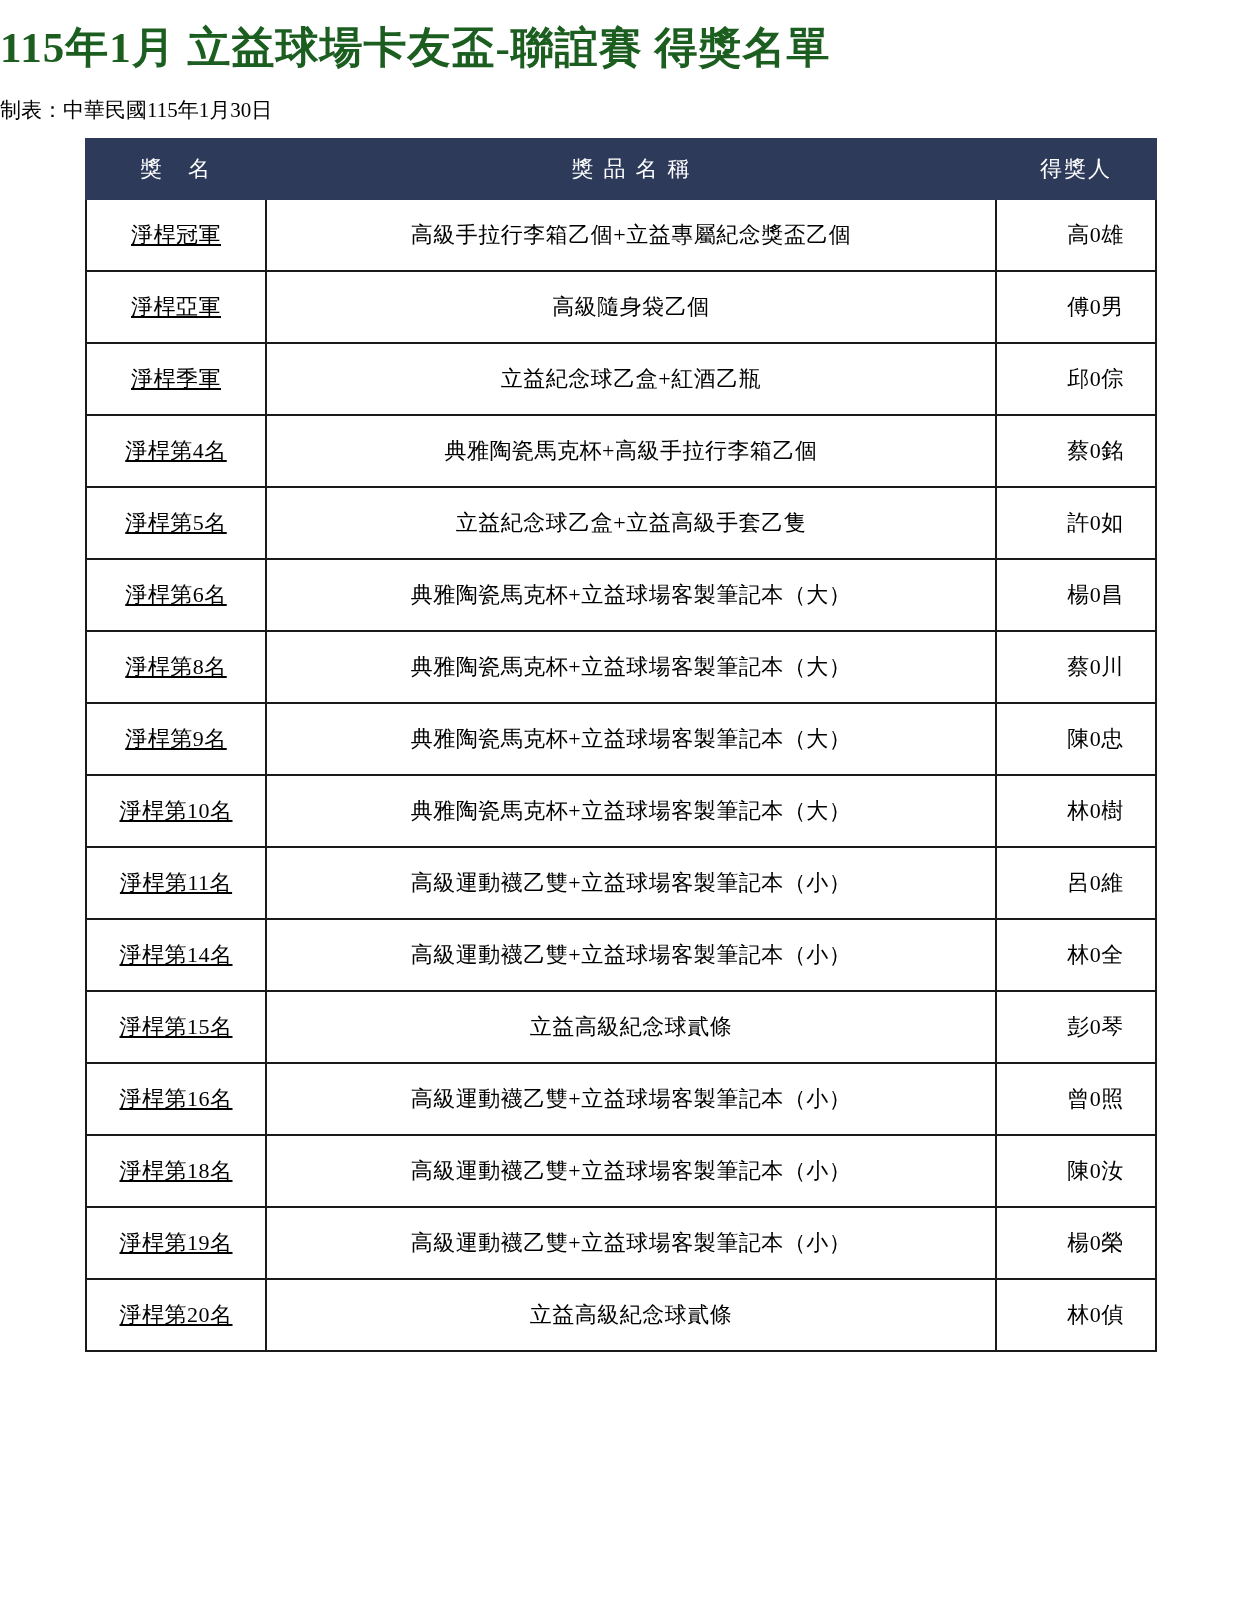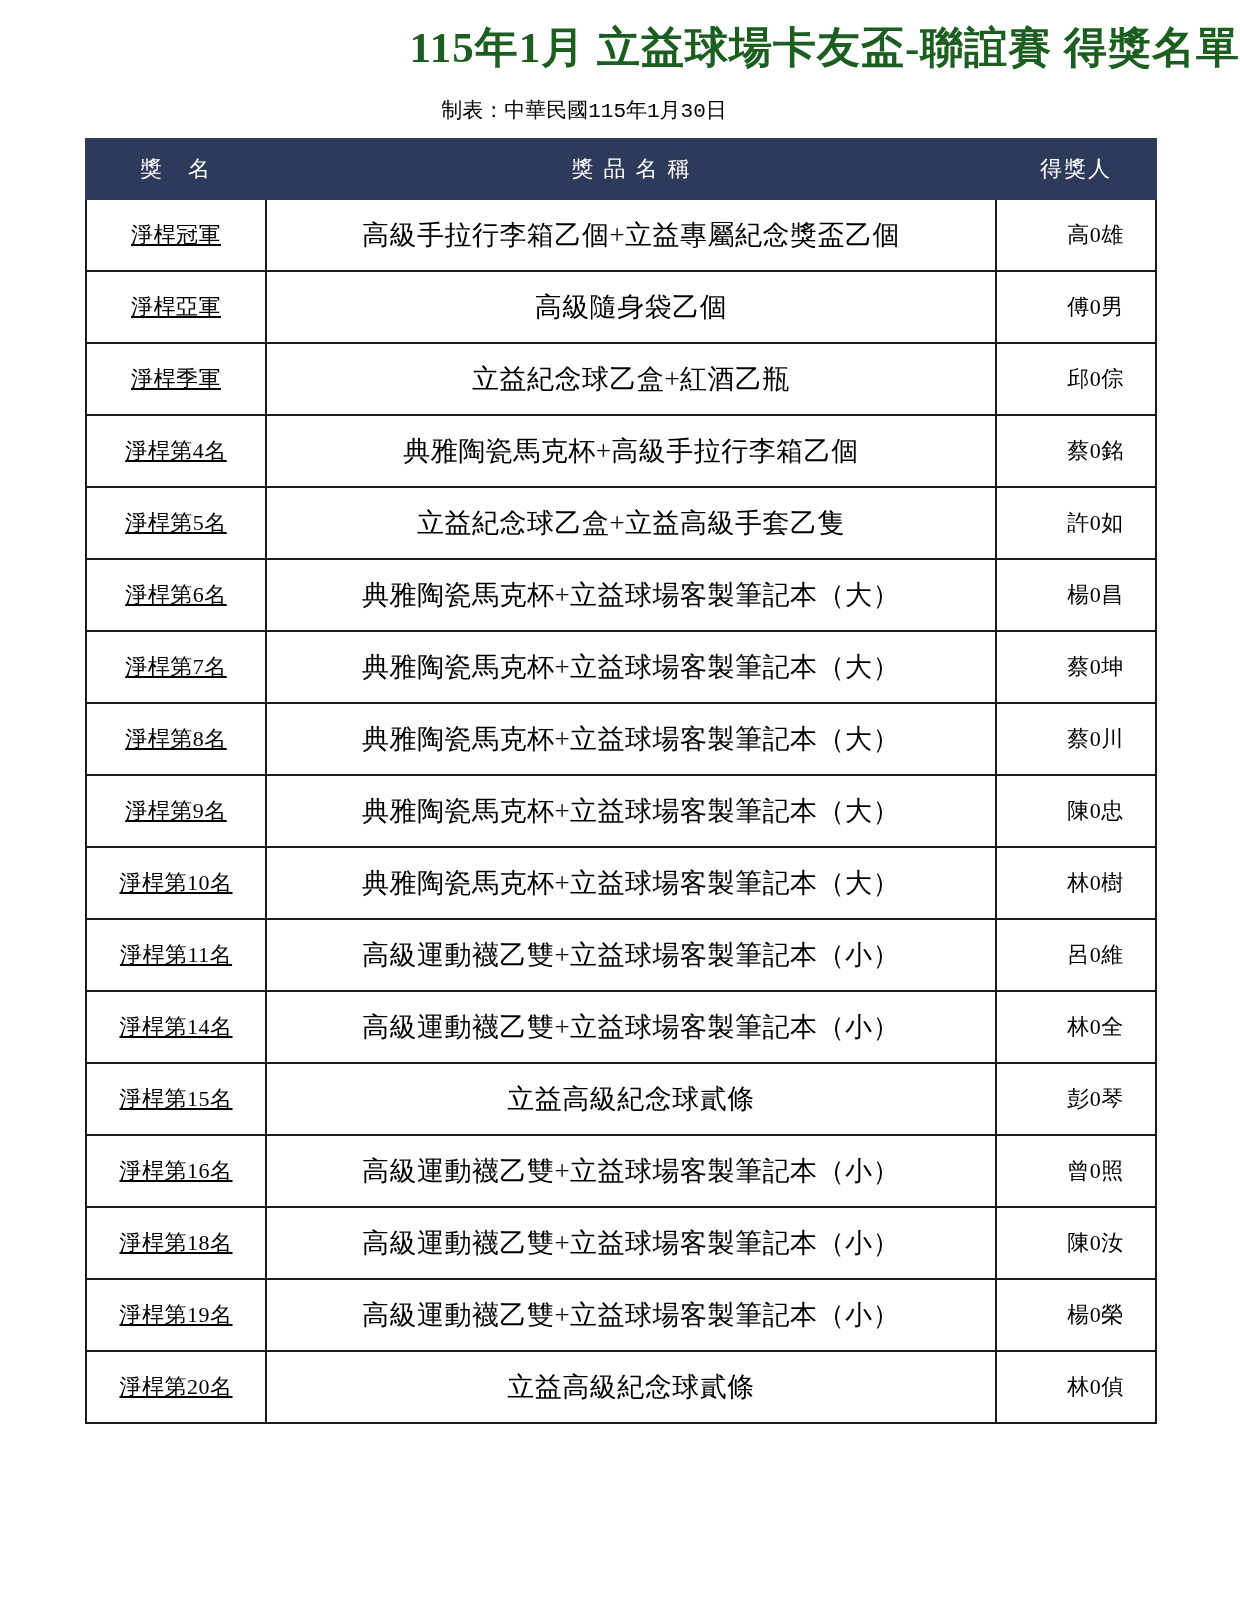--- a/index.html
+++ b/index.html
@@ -22,7 +22,7 @@
     padding: 0;
   }
   .title {
-    text-align: right;
+    text-align: left;
     font-size: 43px;
     font-weight: bold;
     color: #1b5e20;

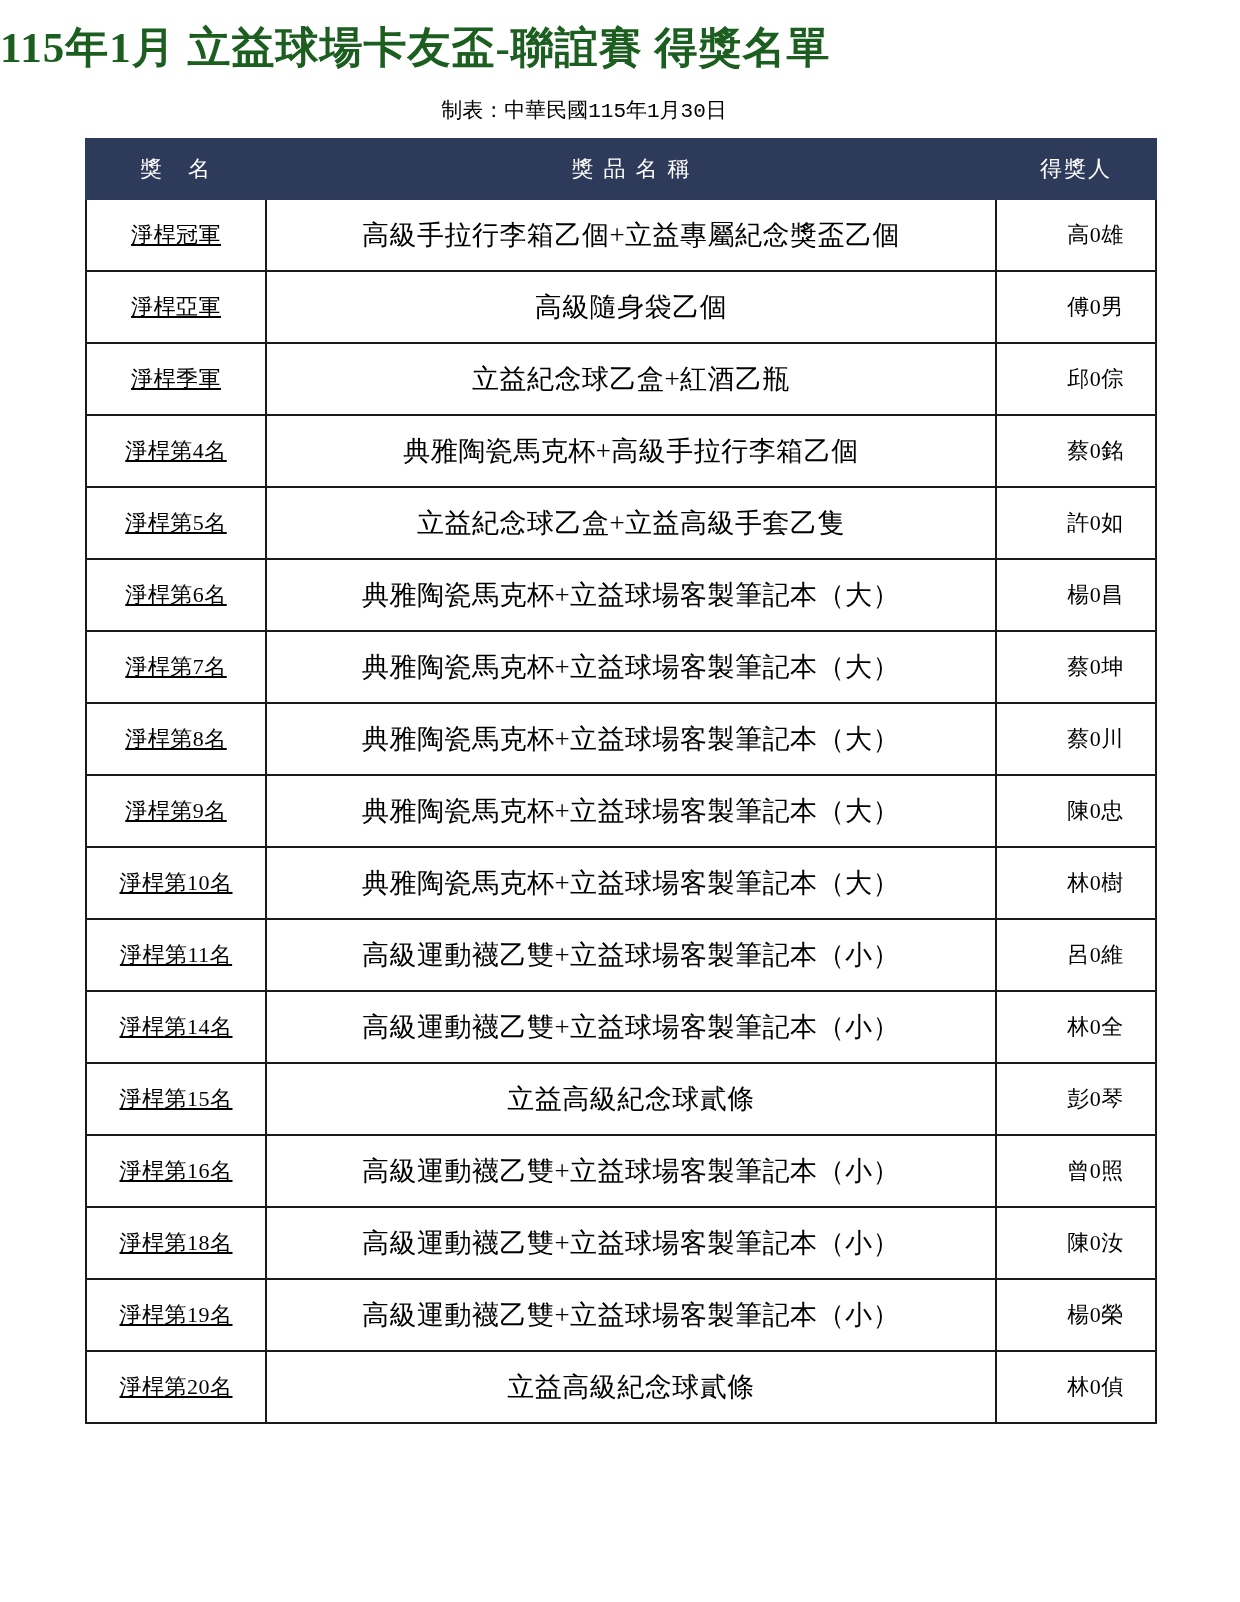--- a/index.html
+++ b/index.html
@@ -32,11 +32,11 @@
     font-family: "Liberation Serif", "DejaVu Serif", serif;
   }
   .subtitle {
-    text-align: center;
+    text-align: left;
     font-size: 21px;
     color: #000000;
     margin: 22px 72px 0 0;
-    font-family: Liberation Mono, monospace;
+    font-family: Liberation Serif, serif;
   }
   .table-wrap {
     margin: 14px auto 0 auto;

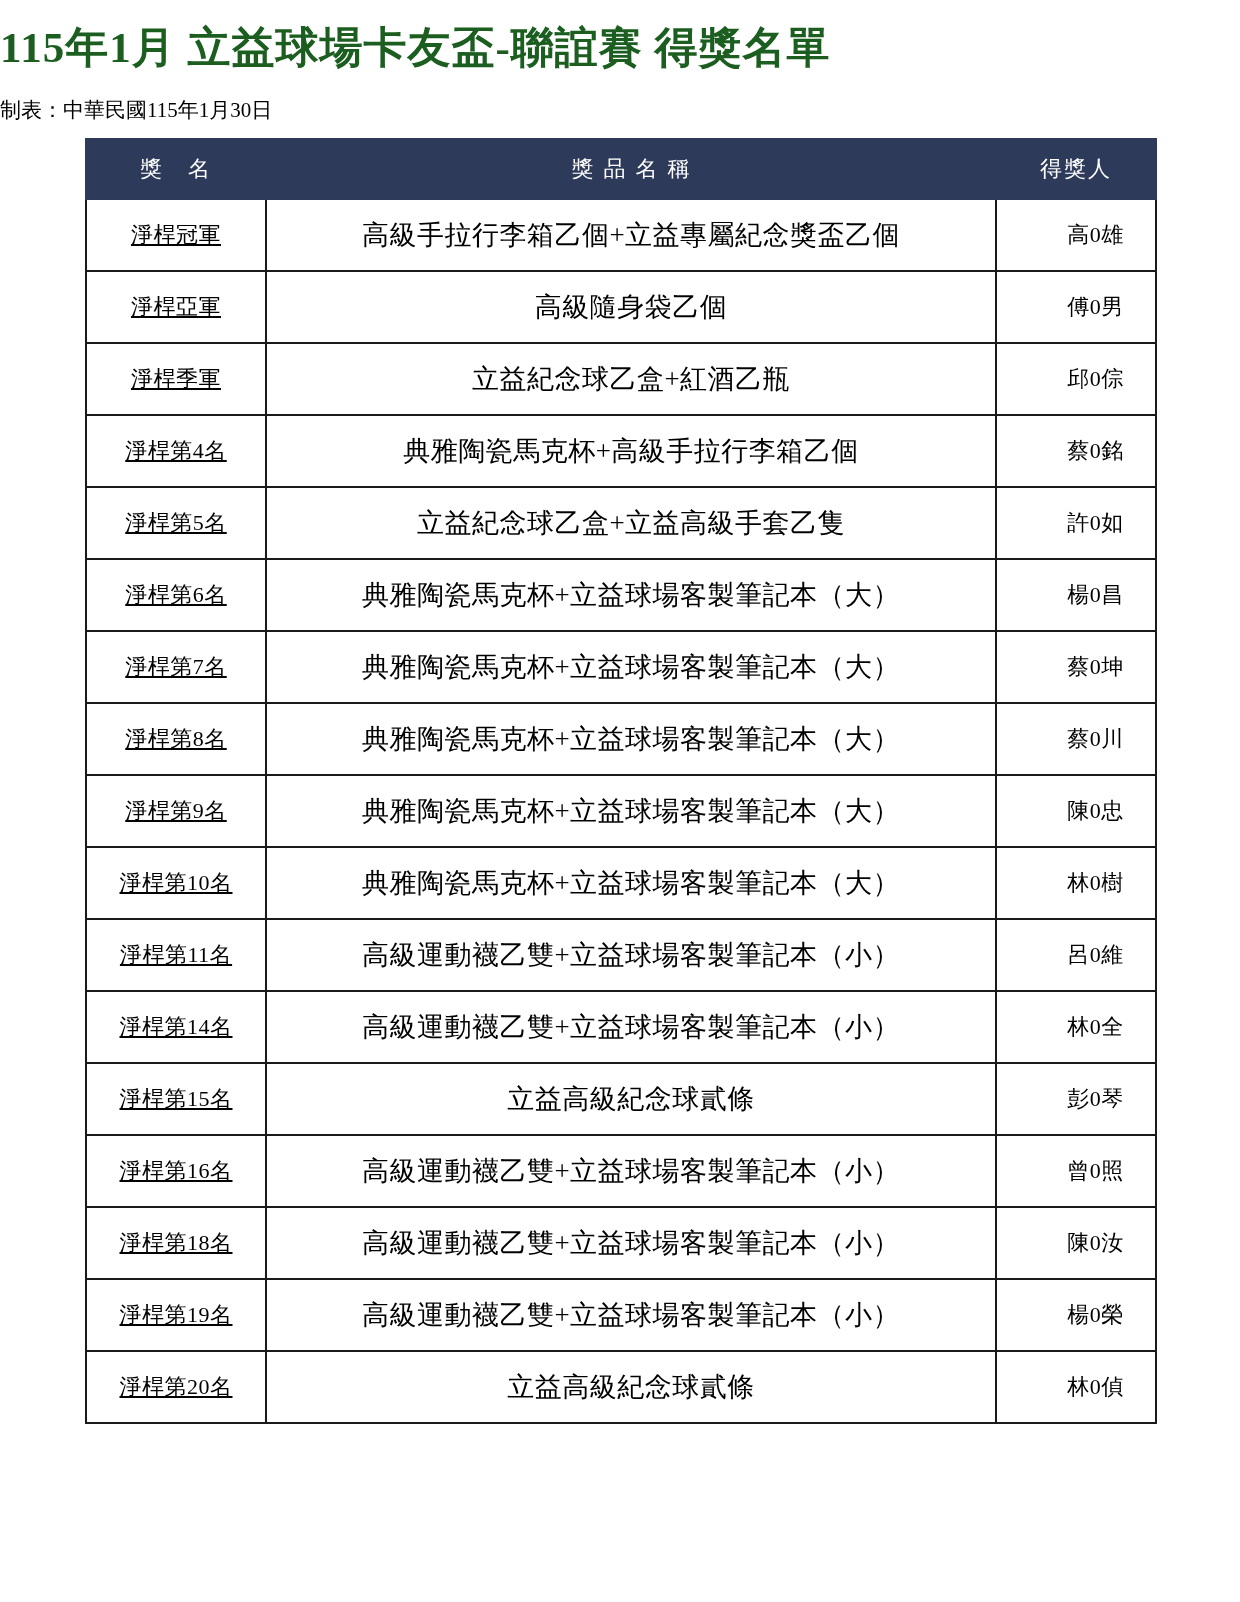--- a/index.html
+++ b/index.html
@@ -79,7 +79,7 @@
     text-decoration: underline;
   }
   table.award-table tbody td.prize-col {
-    font-size: 27px;
+    font-size: 22px;
   }
   table.award-table tbody td.winner-col {
     font-size: 22px;

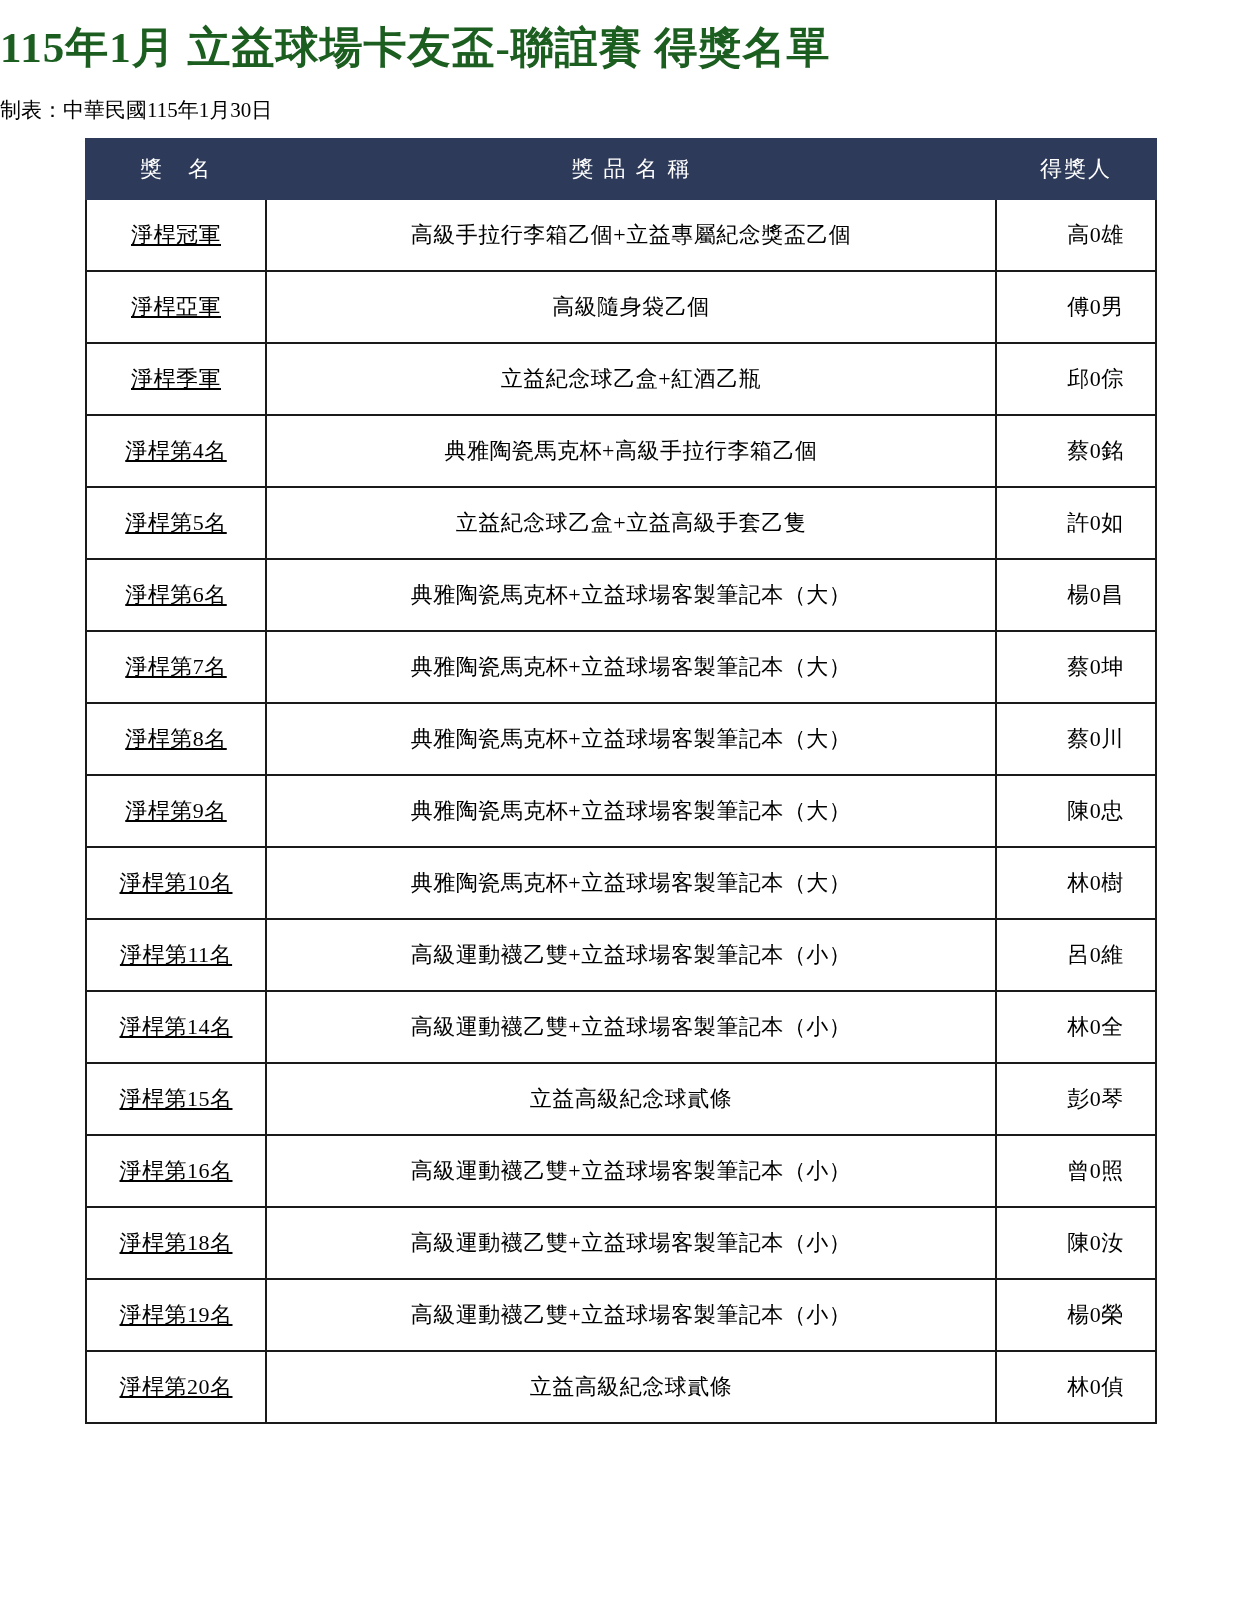--- a/index.html
+++ b/index.html
@@ -141,11 +141,6 @@
             <td class="winner-col">楊0昌</td>
           </tr>
           <tr>
-            <td class="award-col">淨桿第7名</td>
-            <td class="prize-col">典雅陶瓷馬克杯+立益球場客製筆記本（大）</td>
-            <td class="winner-col">蔡0坤</td>
-          </tr>
-          <tr>
             <td class="award-col">淨桿第8名</td>
             <td class="prize-col">典雅陶瓷馬克杯+立益球場客製筆記本（大）</td>
             <td class="winner-col">蔡0川</td>

